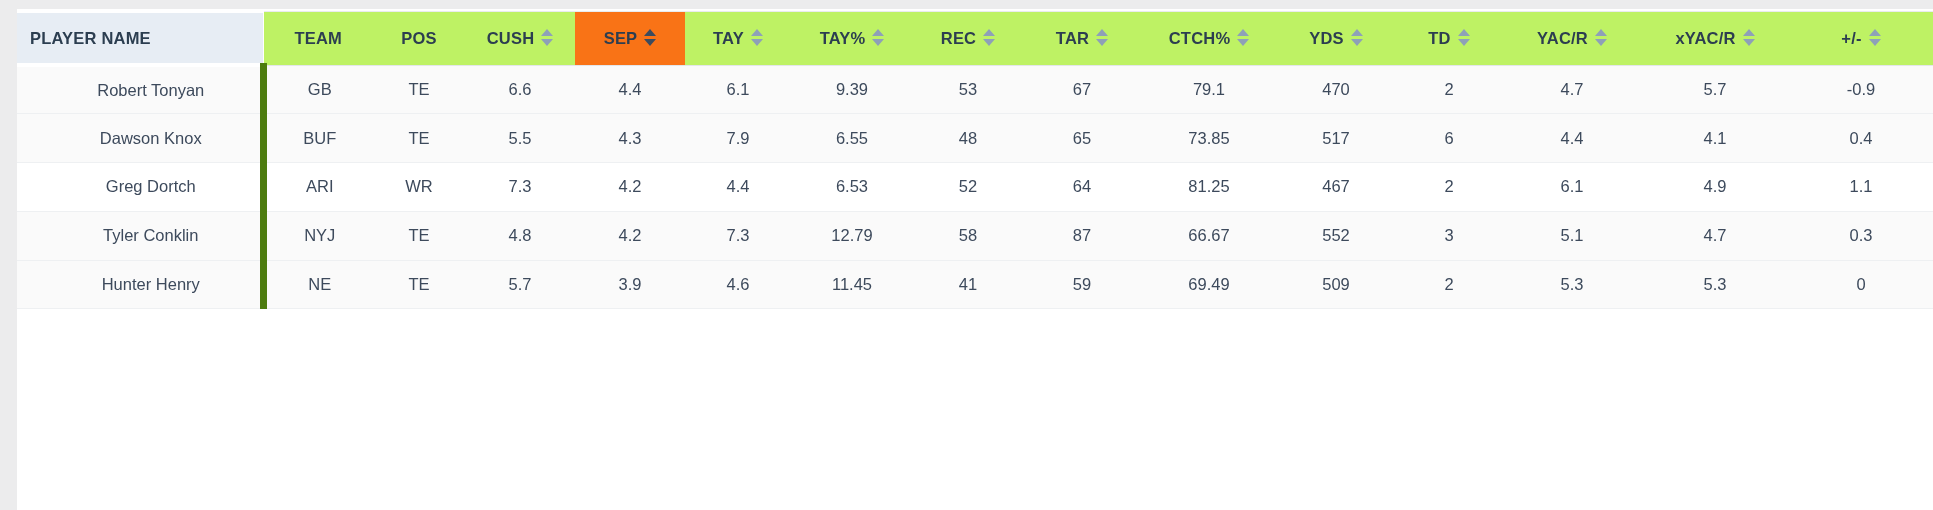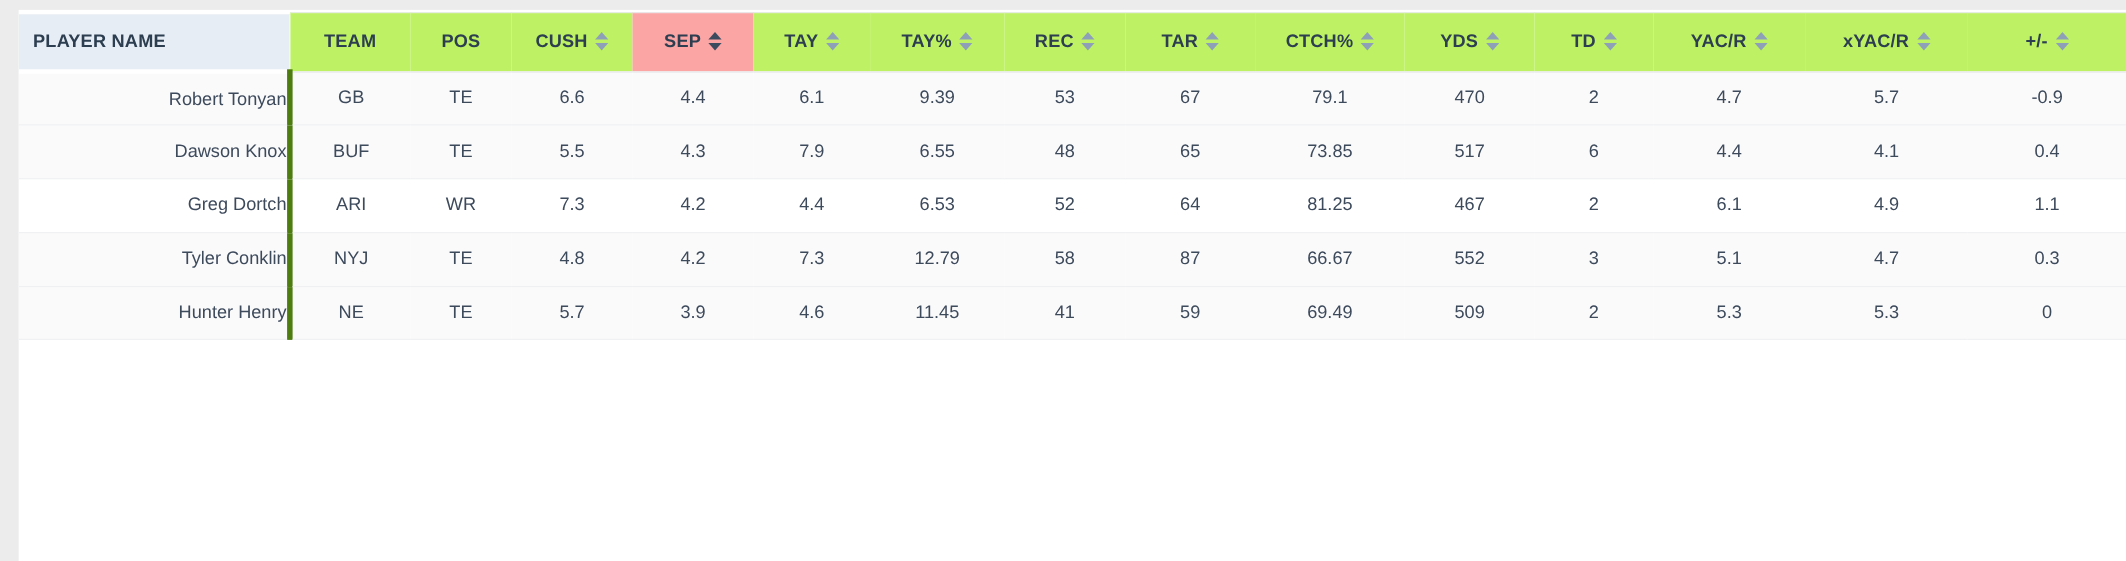--- a/index.html
+++ b/index.html
@@ -67,7 +67,7 @@
     text-align: center;
   }
   thead th.sorted-head {
-    background: #fca5a5;
+    background: #f97316;
   }
   .head-inner {
     display: inline-flex;

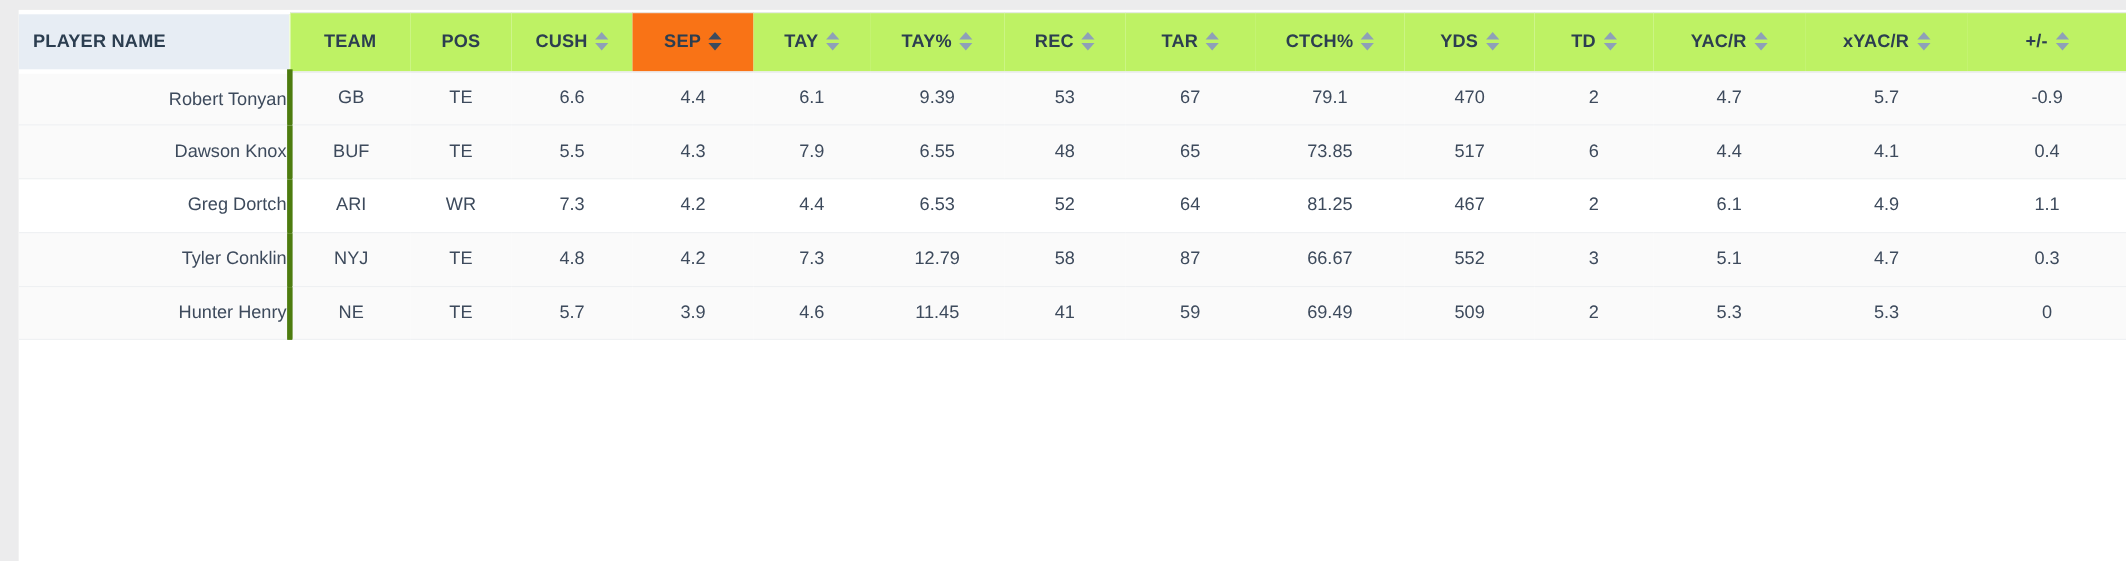--- a/index.html
+++ b/index.html
@@ -124,10 +124,10 @@
     white-space: nowrap;
   }
   tbody td.player-cell {
-    text-align: right;
+    text-align: center;
     padding-left: 25px;
     color: #3d4a5c;
-    border-right: 5px solid #4d7c0f;
+    border-right: 7px solid #4d7c0f;
   }
   tbody td.num-cell {
     text-align: center;

